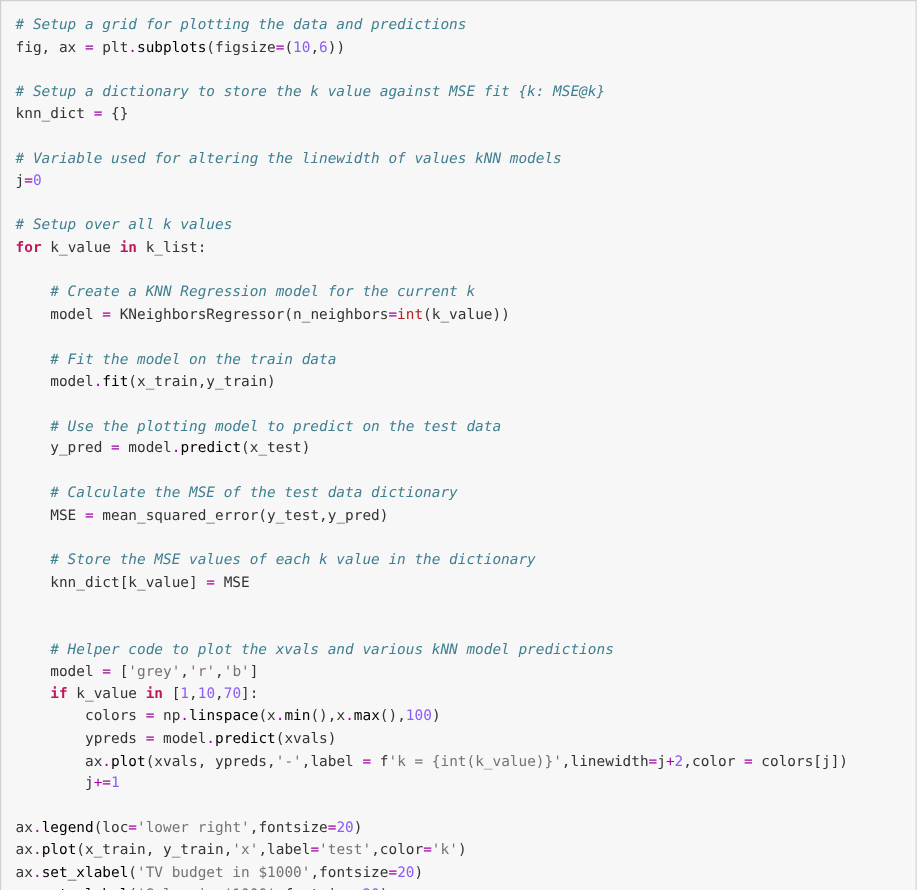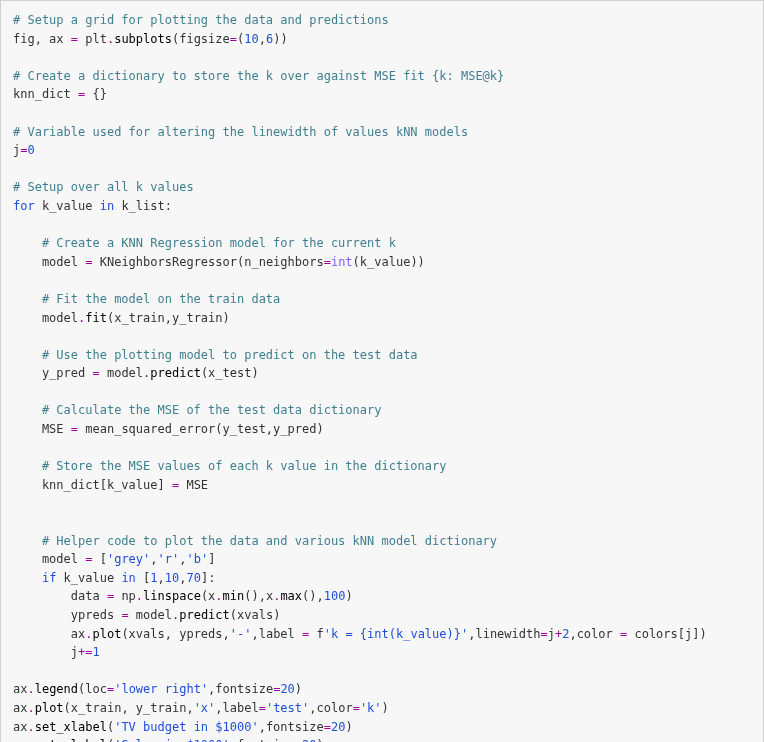--- a/index.html
+++ b/index.html
@@ -21,7 +21,7 @@
     color: #333333;
     overflow: auto;
   }
-  .c  { color: #3f7f8f; }  
+  .c  { color: #3f7f8f; font-style: italic; }  
   .kw { color: #1d4ed8; font-weight: normal; }   
   .nm { color: #333333; }                      
   .op { color: #a000a0; }                      

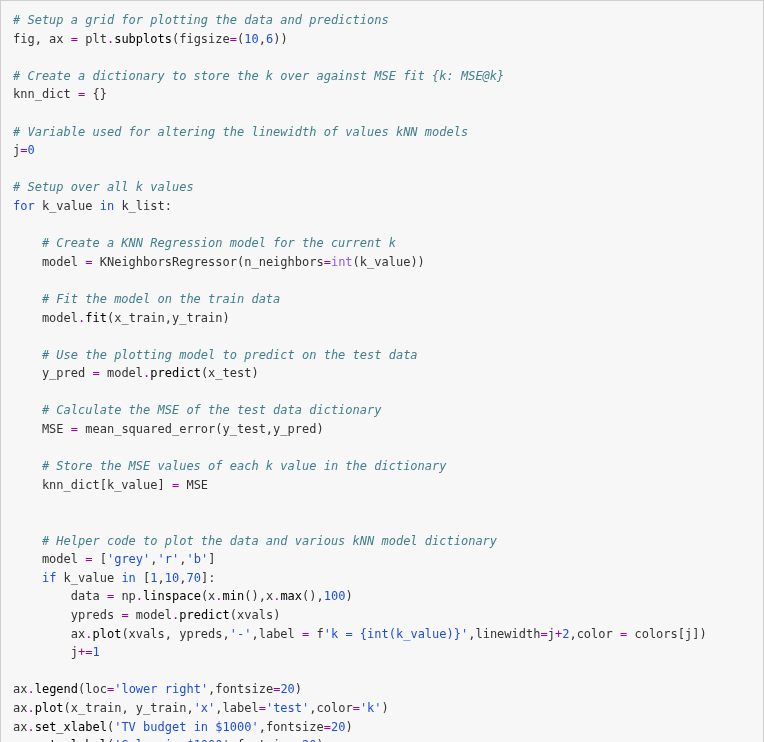--- a/index.html
+++ b/index.html
@@ -26,7 +26,7 @@
   .nm { color: #333333; }                      
   .op { color: #a000a0; }                      
   .fn { color: #000000; }                      
-  .num{ color: #1d4ed8; }                      
+  .num{ color: #8b5cf6; }                      
   .s  { color: #1d4ed8; }                      
   .bn { color: #8b5cf6; }                      
 </style>

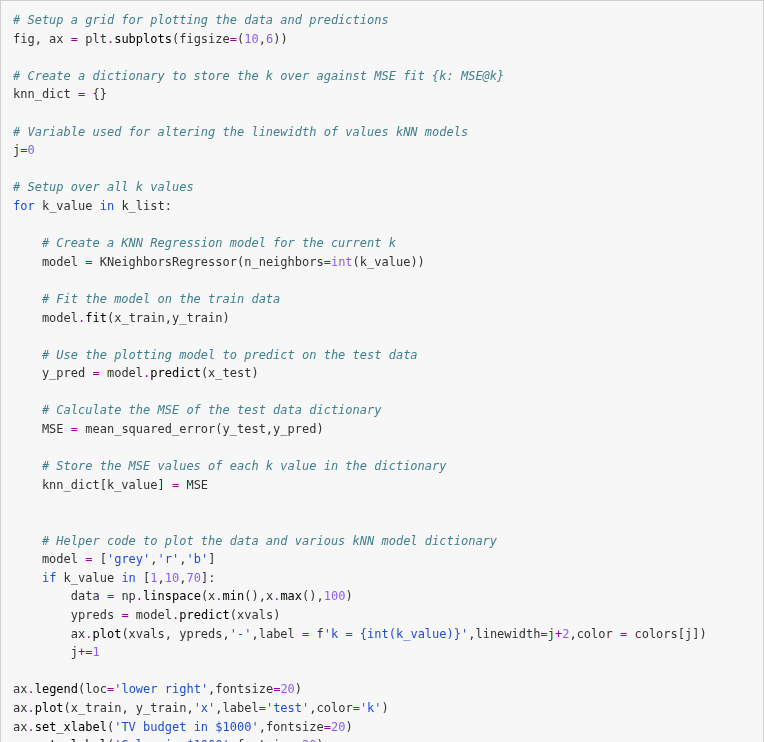--- a/index.html
+++ b/index.html
@@ -36,7 +36,7 @@
 <div class="code-cell"><span class="c"># Setup a grid for plotting the data and predictions</span>
 <span class="nm">fig, ax </span><span class="op">=</span><span class="nm"> plt</span><span class="op">.</span><span class="fn">subplots</span><span class="nm">(figsize</span><span class="op">=</span><span class="nm">(</span><span class="num">10</span><span class="nm">,</span><span class="num">6</span><span class="nm">))</span>
 
-<span class="c"># Create a dictionary to store the k over against MSE fit {k: MSE@k}</span>
+<span class="c"># Setup a dictionary to store the k value against MSE fit {k: MSE@k}</span>
 <span class="nm">knn_dict </span><span class="op">=</span><span class="nm"> {}</span>
 
 <span class="c"># Variable used for altering the linewidth of values kNN models</span>

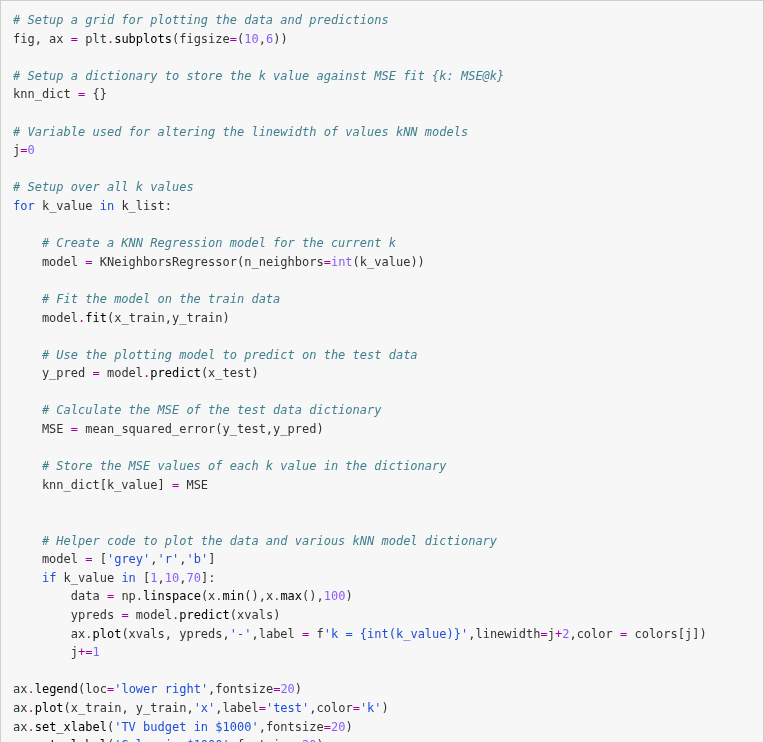--- a/index.html
+++ b/index.html
@@ -22,7 +22,7 @@
     overflow: auto;
   }
   .c  { color: #3f7f8f; font-style: italic; }  
-  .kw { color: #1d4ed8; font-weight: normal; }   
+  .kw { color: #be185d; font-weight: bold; }   
   .nm { color: #333333; }                      
   .op { color: #a000a0; }                      
   .fn { color: #000000; }                      

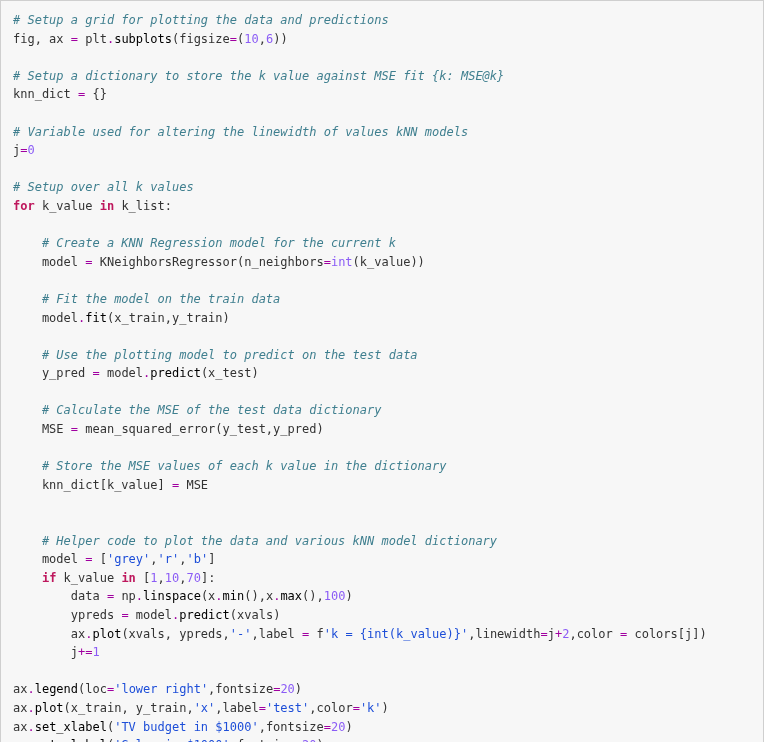--- a/index.html
+++ b/index.html
@@ -28,7 +28,7 @@
   .fn { color: #000000; }                      
   .num{ color: #8b5cf6; }                      
   .s  { color: #1d4ed8; }                      
-  .bn { color: #8b5cf6; }                      
+  .bn { color: #b91c1c; }                      
 </style>
 </head>
 <body>

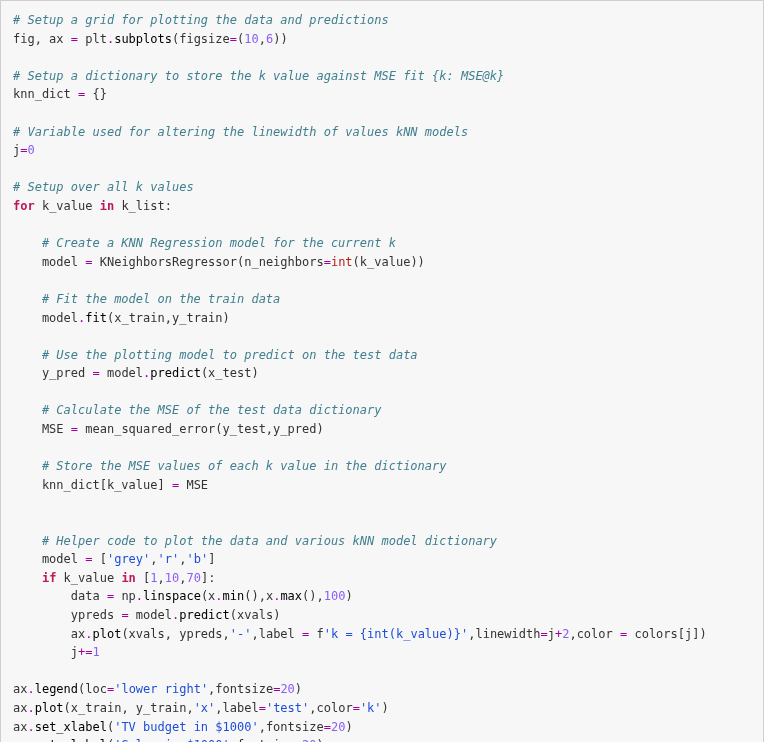--- a/index.html
+++ b/index.html
@@ -61,7 +61,7 @@
 <span class="nm">    knn_dict[k_value] </span><span class="op">=</span><span class="nm"> MSE</span>
 
 
-<span class="c">    # Helper code to plot the data and various kNN model dictionary</span>
+<span class="c">    # Helper code to plot the xvals and various kNN model predictions</span>
 <span class="nm">    model </span><span class="op">=</span><span class="nm"> [</span><span class="s">'grey'</span><span class="nm">,</span><span class="s">'r'</span><span class="nm">,</span><span class="s">'b'</span><span class="nm">]</span>
 <span class="nm">    </span><span class="kw">if</span><span class="nm"> k_value </span><span class="kw">in</span><span class="nm"> [</span><span class="num">1</span><span class="nm">,</span><span class="num">10</span><span class="nm">,</span><span class="num">70</span><span class="nm">]:</span>
 <span class="nm">        data </span><span class="op">=</span><span class="nm"> np</span><span class="op">.</span><span class="fn">linspace</span><span class="nm">(x</span><span class="op">.</span><span class="fn">min</span><span class="nm">(),x</span><span class="op">.</span><span class="fn">max</span><span class="nm">(),</span><span class="num">100</span><span class="nm">)</span>

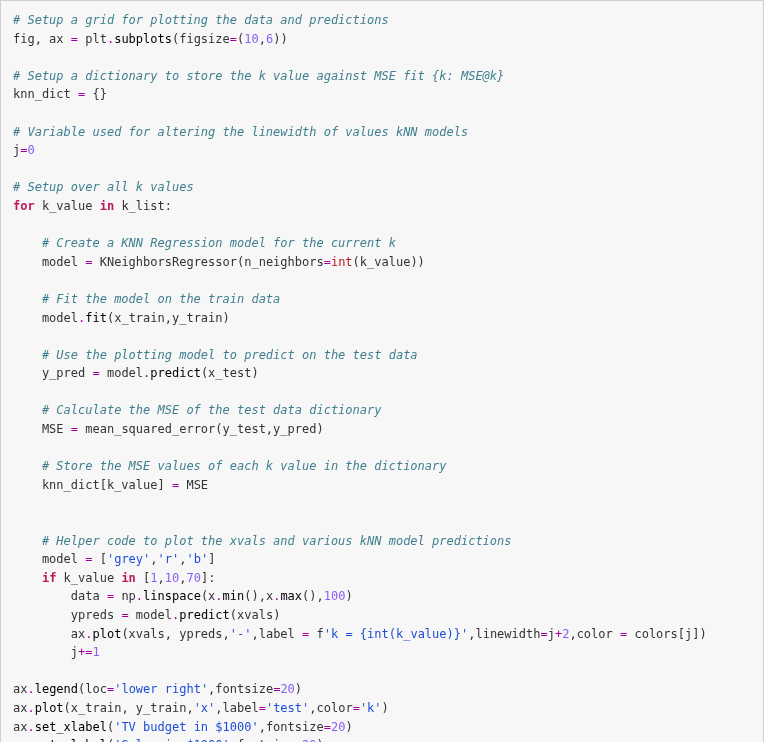--- a/index.html
+++ b/index.html
@@ -27,7 +27,7 @@
   .op { color: #a000a0; }                      
   .fn { color: #000000; }                      
   .num{ color: #8b5cf6; }                      
-  .s  { color: #1d4ed8; }                      
+  .s  { color: #737373; }                      
   .bn { color: #b91c1c; }                      
 </style>
 </head>

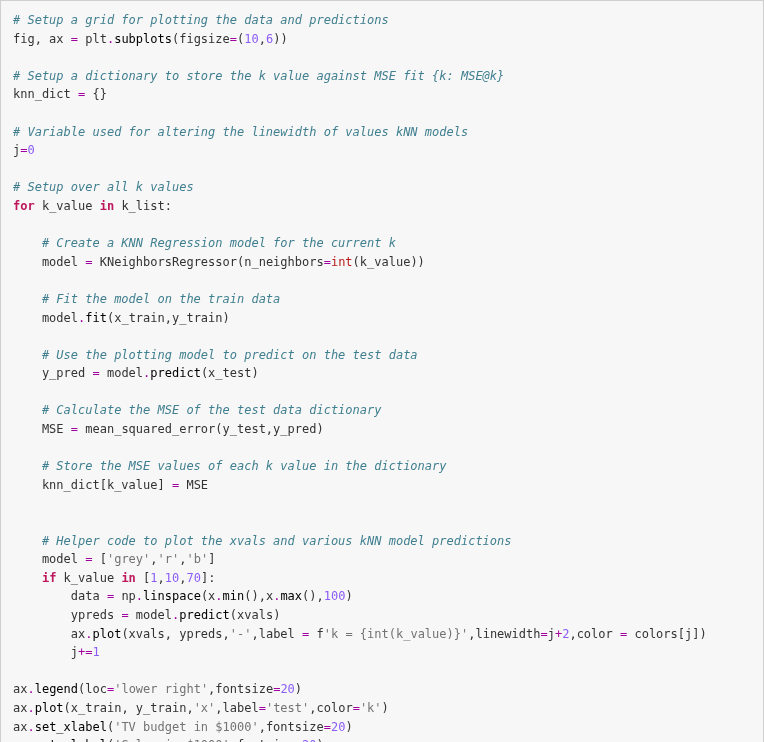--- a/index.html
+++ b/index.html
@@ -64,7 +64,7 @@
 <span class="c">    # Helper code to plot the xvals and various kNN model predictions</span>
 <span class="nm">    model </span><span class="op">=</span><span class="nm"> [</span><span class="s">'grey'</span><span class="nm">,</span><span class="s">'r'</span><span class="nm">,</span><span class="s">'b'</span><span class="nm">]</span>
 <span class="nm">    </span><span class="kw">if</span><span class="nm"> k_value </span><span class="kw">in</span><span class="nm"> [</span><span class="num">1</span><span class="nm">,</span><span class="num">10</span><span class="nm">,</span><span class="num">70</span><span class="nm">]:</span>
-<span class="nm">        data </span><span class="op">=</span><span class="nm"> np</span><span class="op">.</span><span class="fn">linspace</span><span class="nm">(x</span><span class="op">.</span><span class="fn">min</span><span class="nm">(),x</span><span class="op">.</span><span class="fn">max</span><span class="nm">(),</span><span class="num">100</span><span class="nm">)</span>
+<span class="nm">        colors </span><span class="op">=</span><span class="nm"> np</span><span class="op">.</span><span class="fn">linspace</span><span class="nm">(x</span><span class="op">.</span><span class="fn">min</span><span class="nm">(),x</span><span class="op">.</span><span class="fn">max</span><span class="nm">(),</span><span class="num">100</span><span class="nm">)</span>
 <span class="nm">        ypreds </span><span class="op">=</span><span class="nm"> model</span><span class="op">.</span><span class="fn">predict</span><span class="nm">(xvals)</span>
 <span class="nm">        ax</span><span class="op">.</span><span class="fn">plot</span><span class="nm">(xvals, ypreds,</span><span class="s">'-'</span><span class="nm">,label </span><span class="op">=</span><span class="nm"> f</span><span class="s">'k = {int(k_value)}'</span><span class="nm">,linewidth</span><span class="op">=</span><span class="nm">j</span><span class="op">+</span><span class="num">2</span><span class="nm">,color </span><span class="op">=</span><span class="nm"> colors[j])</span>
 <span class="nm">        j</span><span class="op">+=</span><span class="num">1</span>

